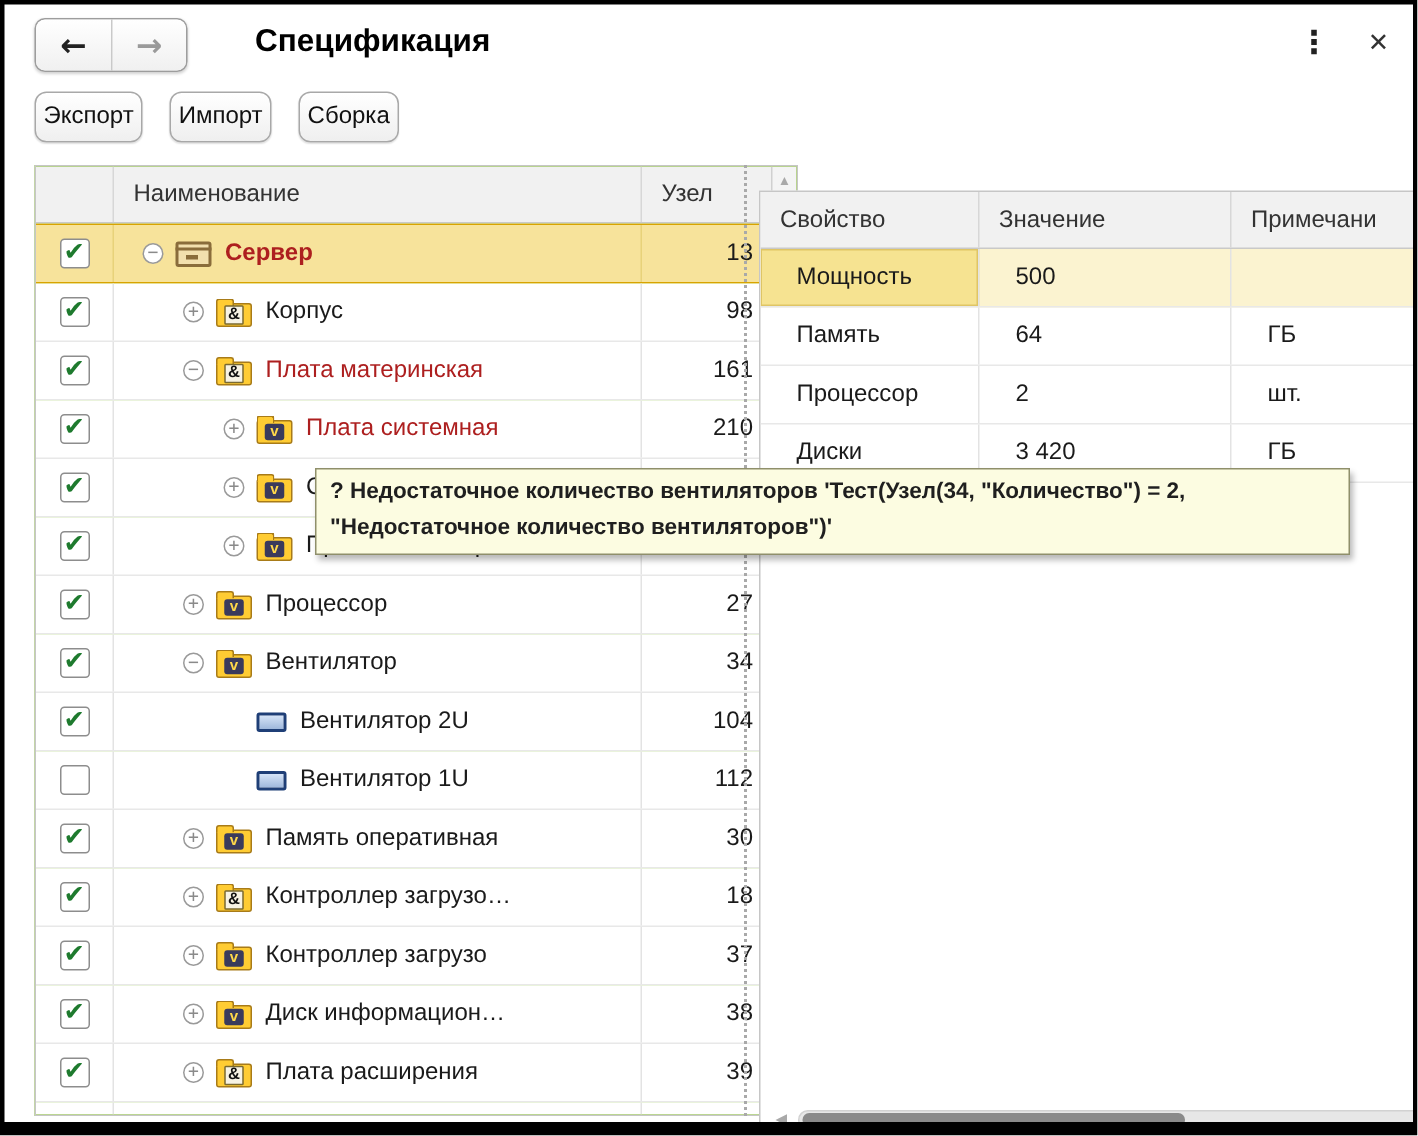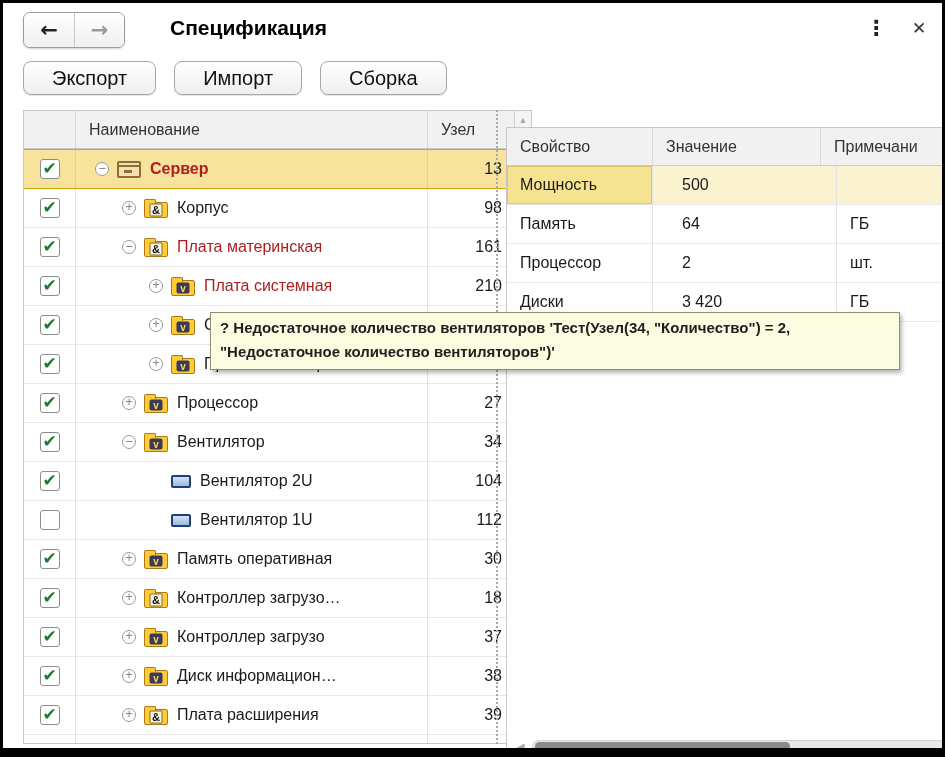--- a/index.html
+++ b/index.html
@@ -28,7 +28,7 @@
 
   
   .toolbar { position:absolute; left:20px; top:58px; display:flex; gap:18px; }
-  .tb-btn { height:34px; padding:0 28px; font-size:20px; color:#111; cursor:pointer;
+  .tb-btn { height:34px; padding:0 5px; font-size:16px; color:#111; cursor:pointer;
             background:linear-gradient(#ffffff,#efefef); border:1px solid #a8a8a8;
             border-radius:8px; box-shadow:0 1px 1px rgba(0,0,0,.12);
             font-family:"Liberation Sans", sans-serif; }

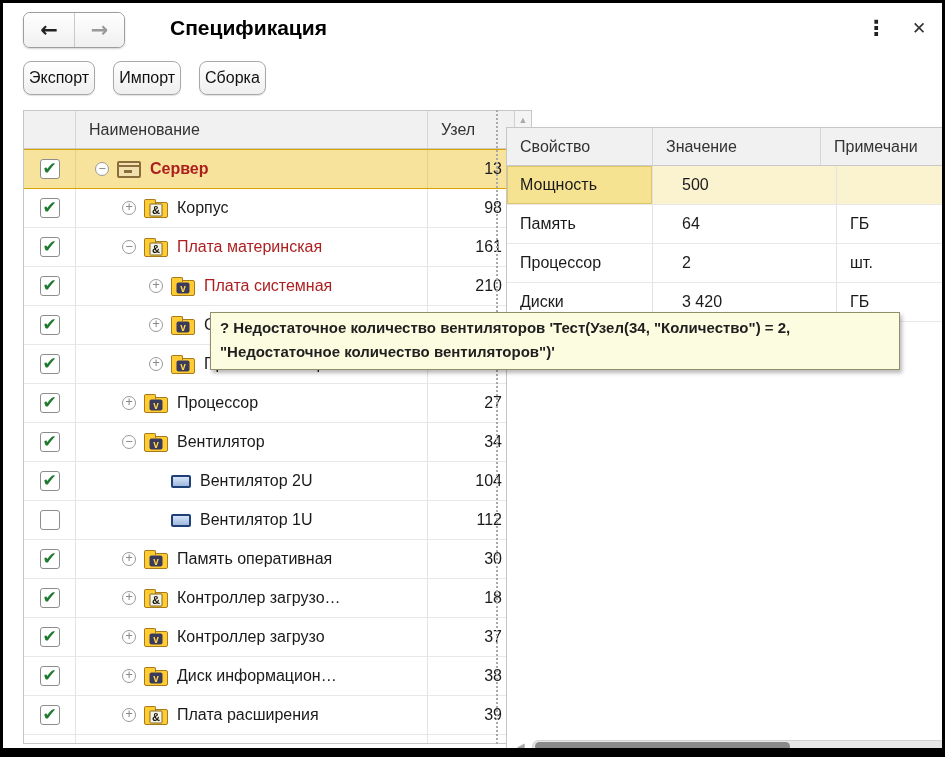--- a/index.html
+++ b/index.html
@@ -112,7 +112,7 @@
   .ph { line-height:37px; padding-left:13px; border-right:1px solid #d7d7d7; white-space:nowrap; overflow:hidden; }
   .ph-prop { width:146px; } .ph-val { width:168px; } .ph-note { flex:1; border-right:none; }
   .prow { display:flex; height:39px; border-bottom:1px solid #e8e8e8; font-size:16px; color:#1a1a1a; }
-  .pc { display:flex; align-items:center; padding-left:13px; border-right:1px solid #e3e3e3;
+  .pc { display:flex; align-items:center; padding-left:24px; border-right:1px solid #e3e3e3;
         white-space:nowrap; overflow:hidden; }
   .pc-prop { width:146px; } .pc-val { width:168px;margin-left:16px; } .pc-note { flex:1; border-right:none; }
   .prow.selected { background:#fbf3d0; }

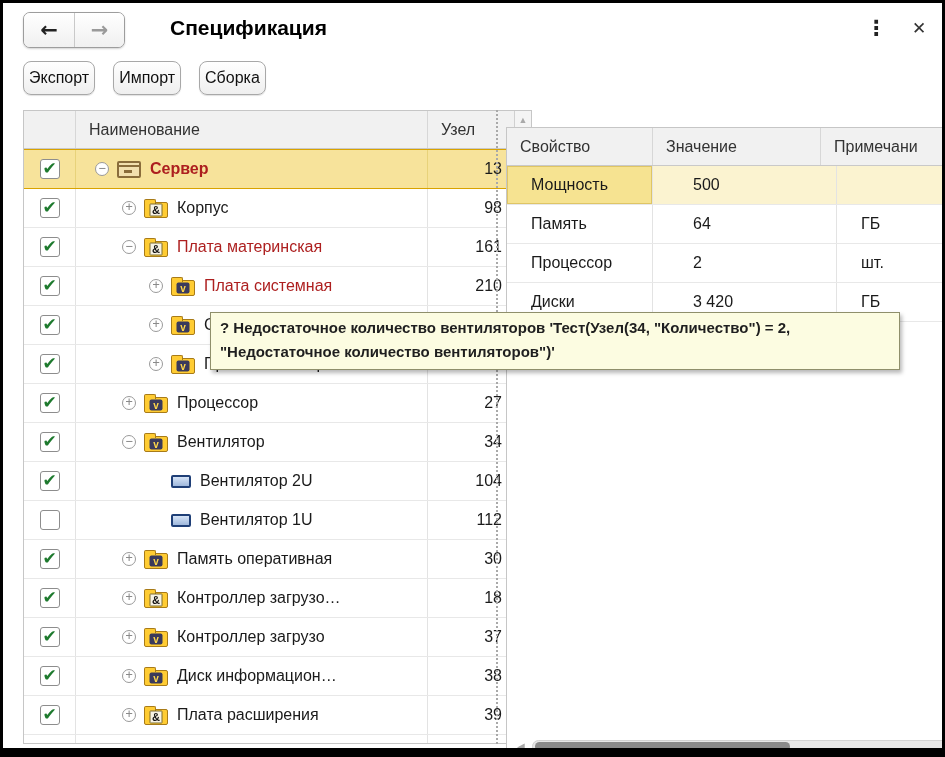--- a/index.html
+++ b/index.html
@@ -114,7 +114,7 @@
   .prow { display:flex; height:39px; border-bottom:1px solid #e8e8e8; font-size:16px; color:#1a1a1a; }
   .pc { display:flex; align-items:center; padding-left:24px; border-right:1px solid #e3e3e3;
         white-space:nowrap; overflow:hidden; }
-  .pc-prop { width:146px; } .pc-val { width:168px;margin-left:16px; } .pc-note { flex:1; border-right:none; }
+  .pc-prop { width:146px; } .pc-val { width:168px; } .pc-note { flex:1; border-right:none; }
   .prow.selected { background:#fbf3d0; }
   .prow.selected .pc-prop { background:#f6e391; box-shadow:inset 0 0 0 1px #dfc565; }
 

